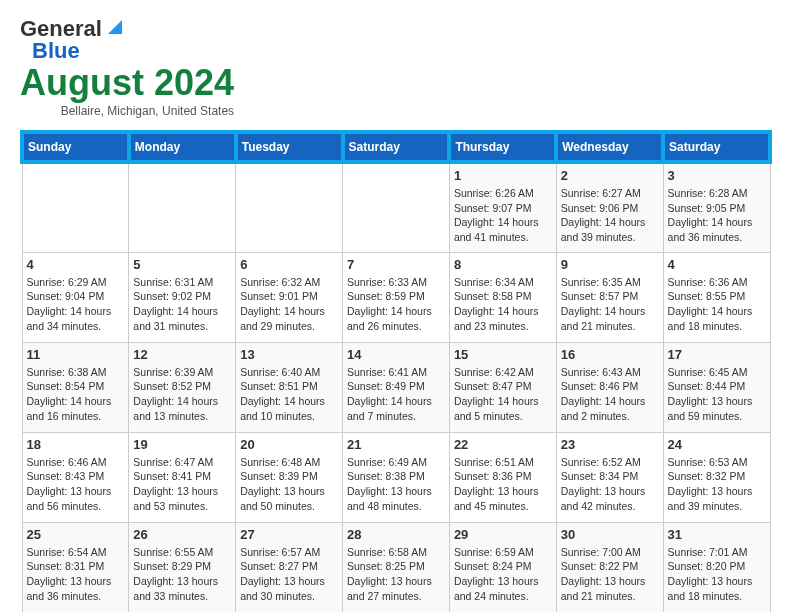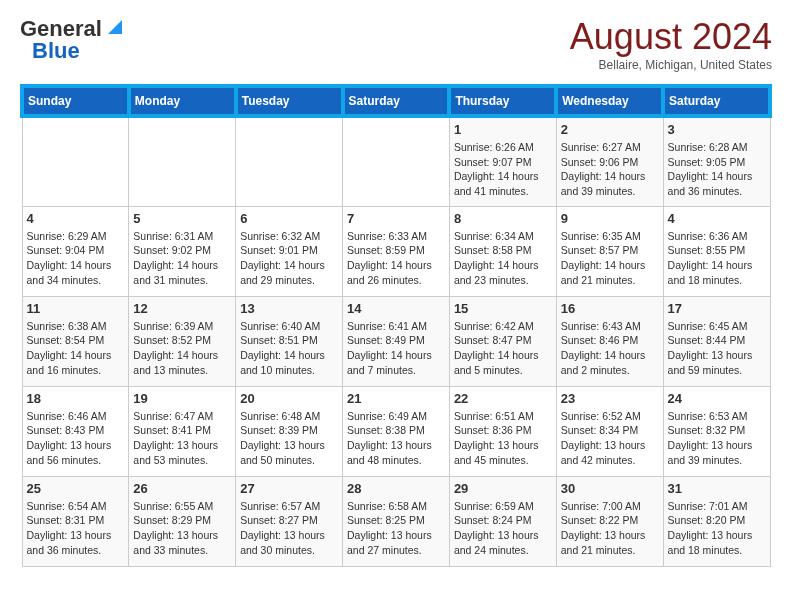--- a/index.html
+++ b/index.html
@@ -15,6 +15,7 @@
       justify-content: space-between;
       align-items: flex-start;
       margin-bottom: 12px;
+      flex-direction: column;
     }
     .logo {
       display: flex;

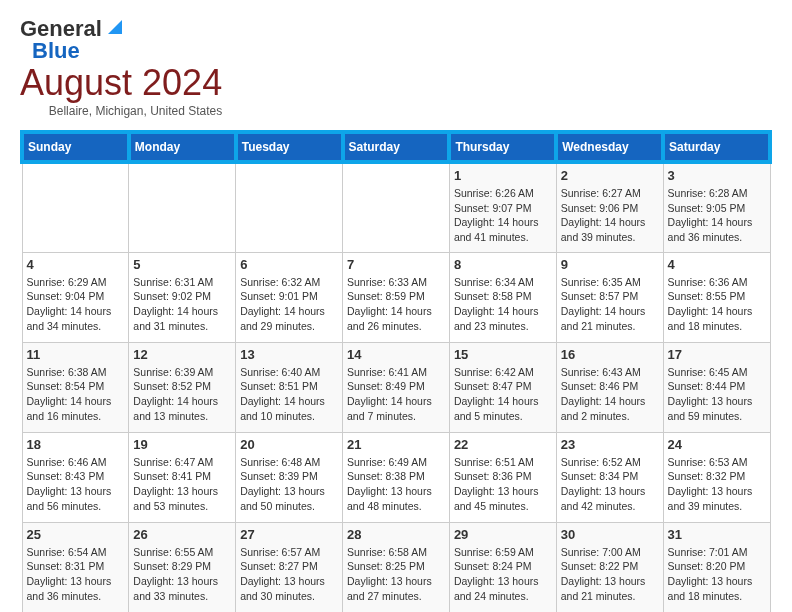--- a/index.html
+++ b/index.html
@@ -33,8 +33,8 @@
     }
     .main-title {
       font-size: 36px;
-      font-weight: normal;
-      color: #7f1d1d;
+      font-weight: bold;
+      color: #15803d;
     }
     .subtitle {
       font-size: 12px;

